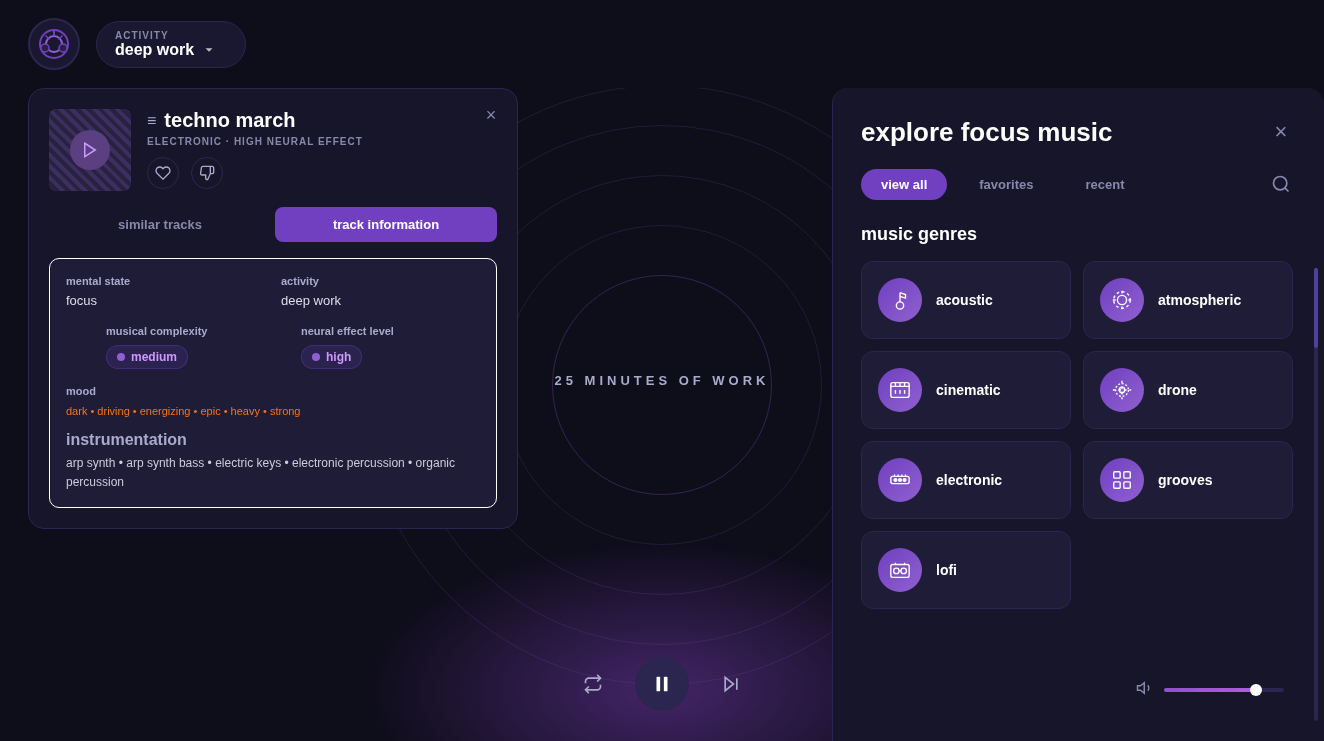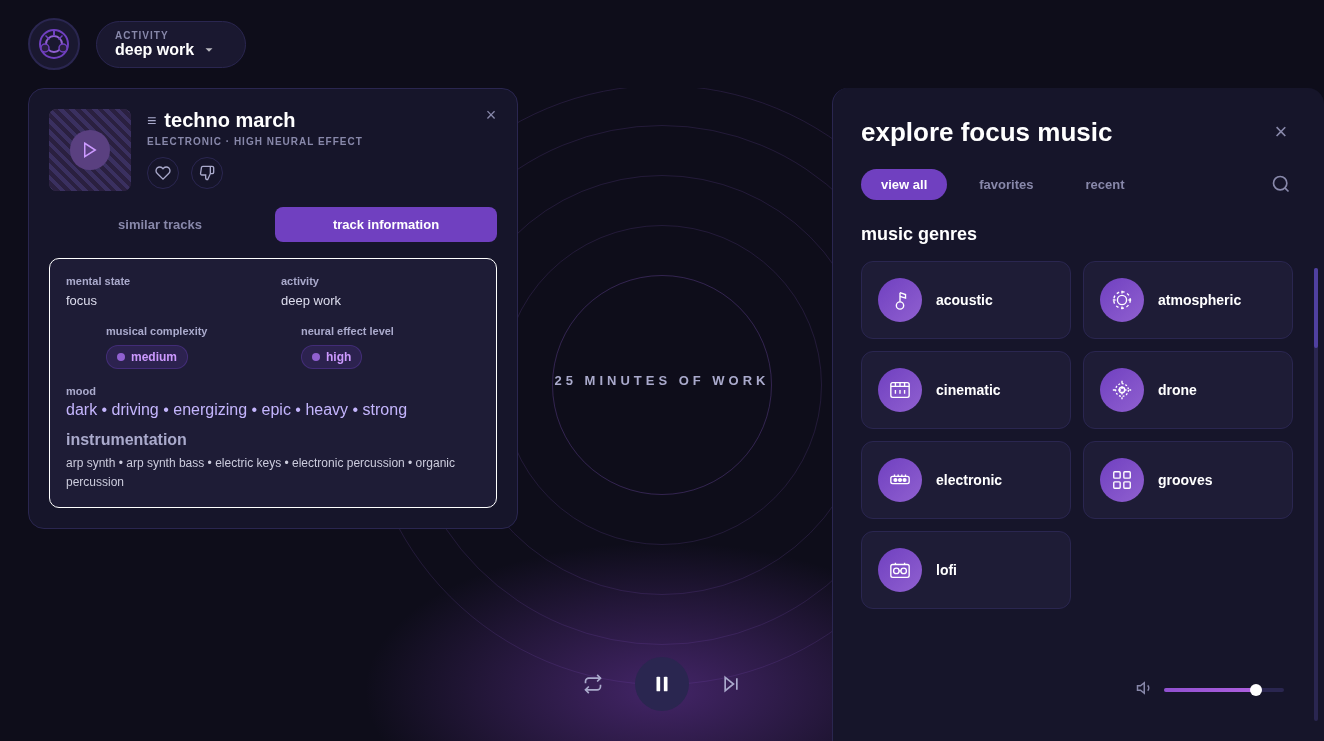--- a/index.html
+++ b/index.html
@@ -474,8 +474,8 @@
     }
 
     .mood-section .value {
-      font-size: 16px;
-      color: #c4b5fd;
+      font-size: 11px;
+      color: #f97316;
       text-align: right;
     }
 

